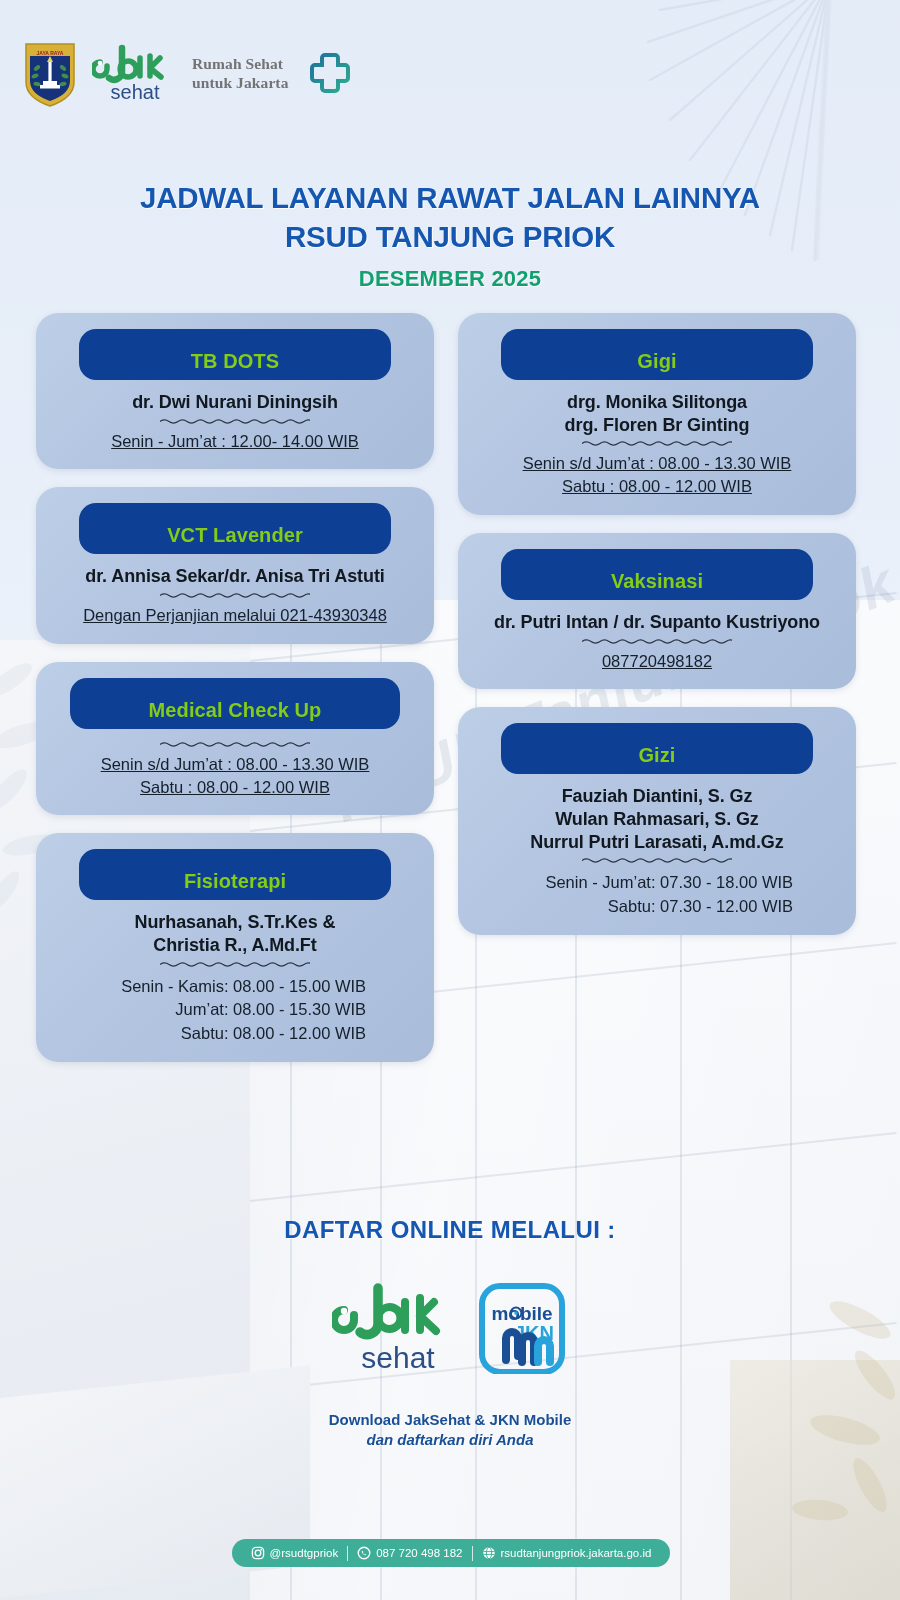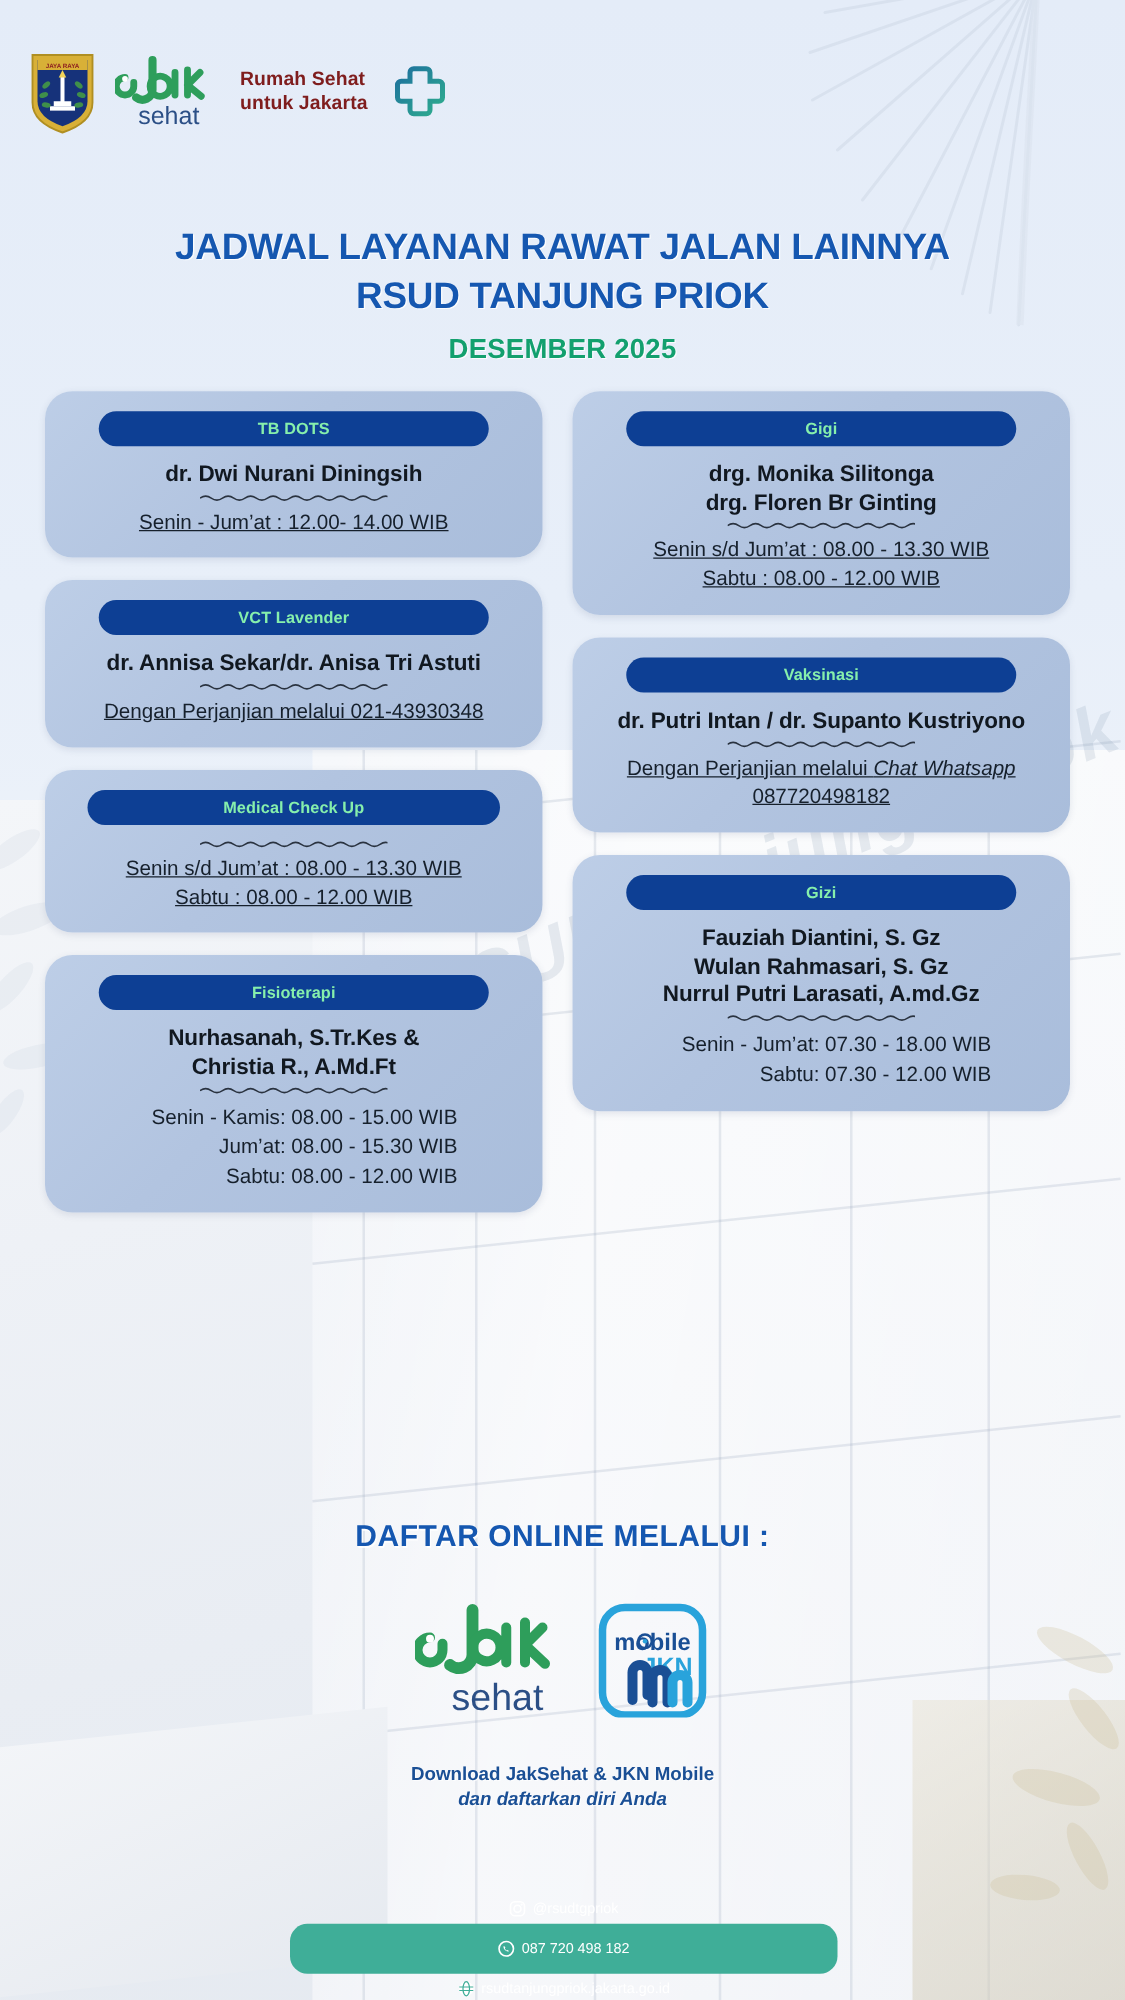--- a/index.html
+++ b/index.html
@@ -58,8 +58,8 @@
   .emblem { width:56px; height:70px; }
   .jaksehat-logo { width:86px; height:62px; position:relative; }
   .rs-text {
-    color:#7f1d1d; font-size:15.5px; font-weight:bold; line-height:1.22;
-    letter-spacing:.1px; padding-top:2px;
+    color:#737373; font-size:15.5px; font-weight:bold; line-height:1.22;
+    letter-spacing:.1px; padding-top:2px;font-family:Liberation Serif, serif;
   }
   .rs-cross { width:44px; height:44px; margin-left:6px; }
 

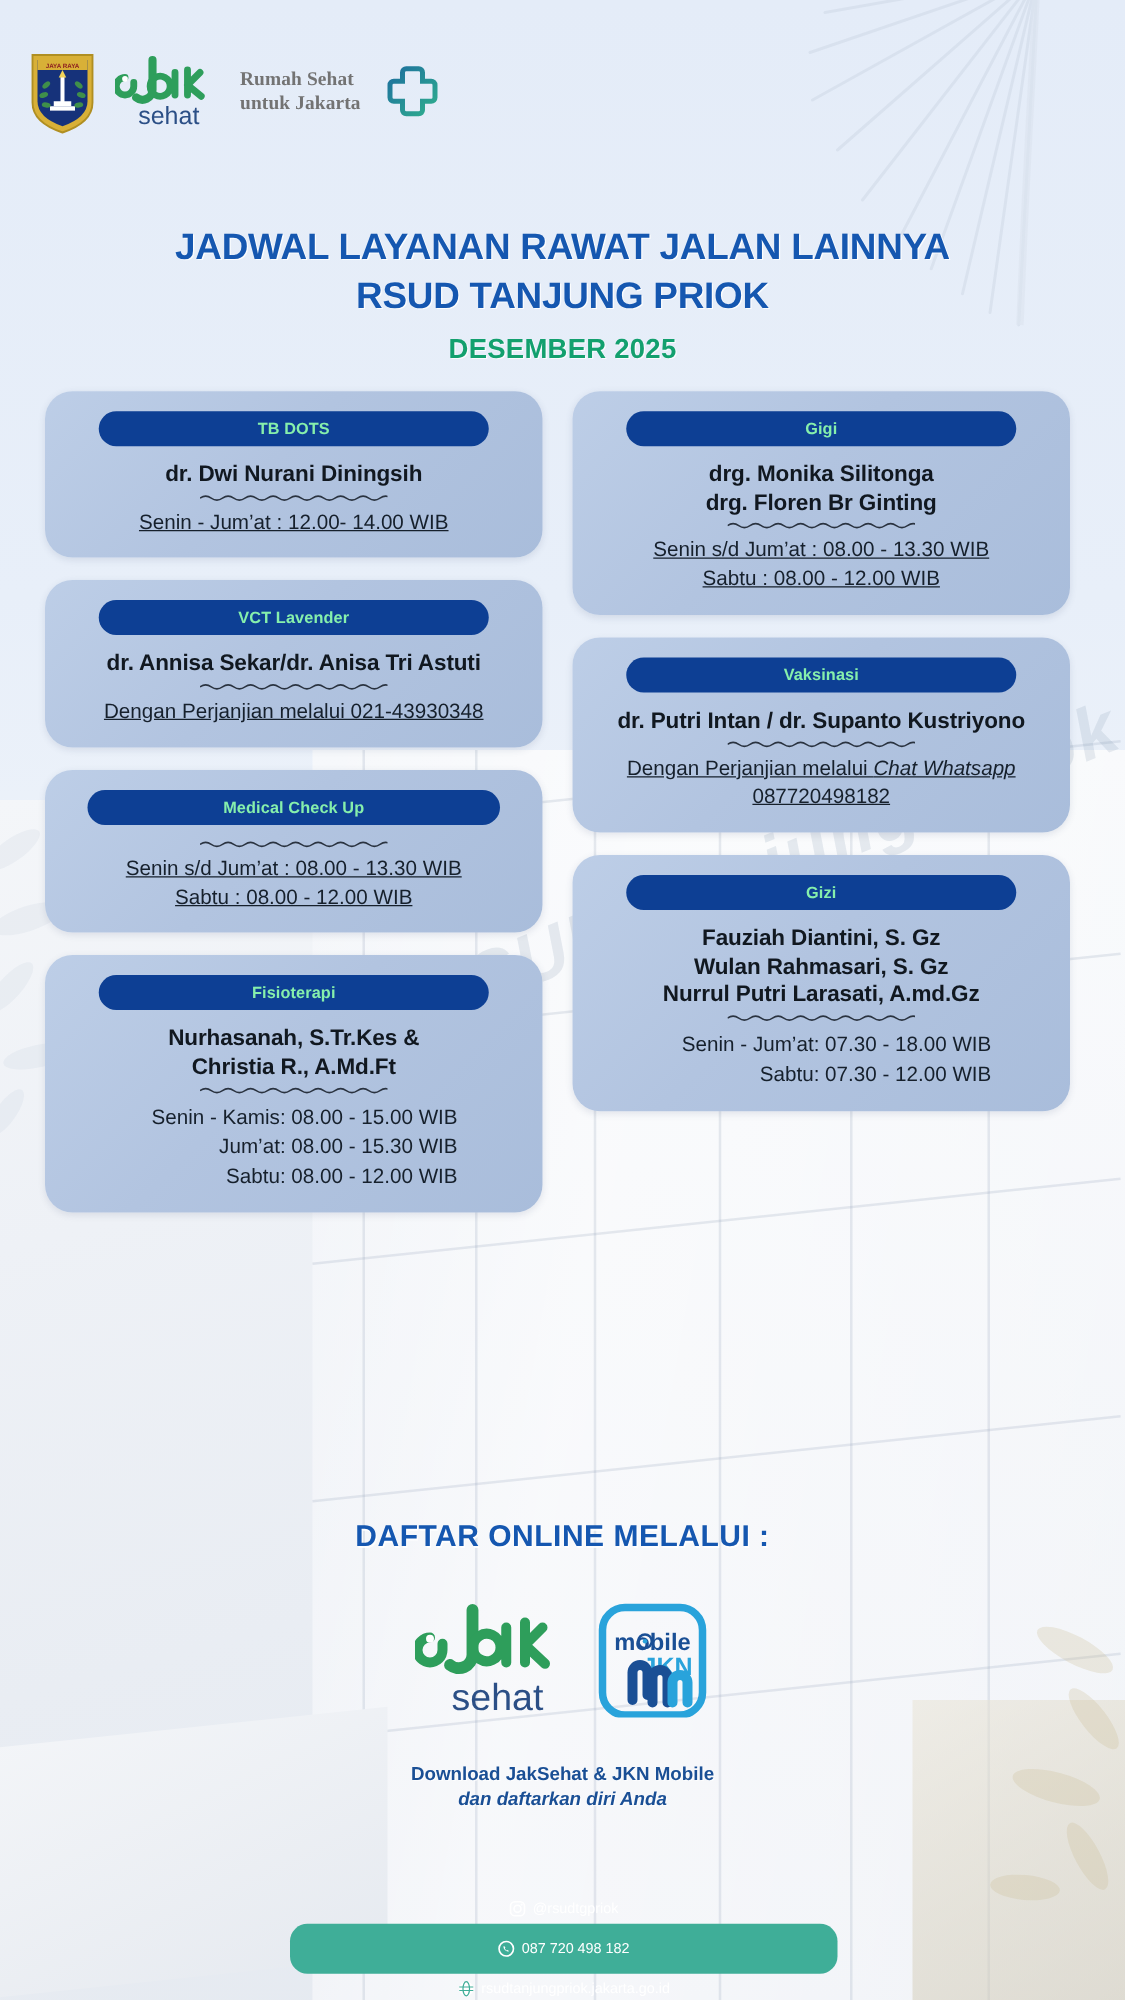--- a/index.html
+++ b/index.html
@@ -88,8 +88,8 @@
     margin-bottom:18px; text-align:center;
   }
   .card-pill {
-    background:#0d3f94; color:#86efac; border-radius:17px;
-    font-size:13px; font-weight:bold; padding:6px 10px 7px;
+    background:#0d3f94; color:#84cc16; border-radius:17px;
+    font-size:20px; font-weight:bold; padding:21px 10px 7px;
     margin:0 29px 11px; letter-spacing:.1px;
   }
   .card-pill.wide { margin:0 20px 11px;text-align:center; }

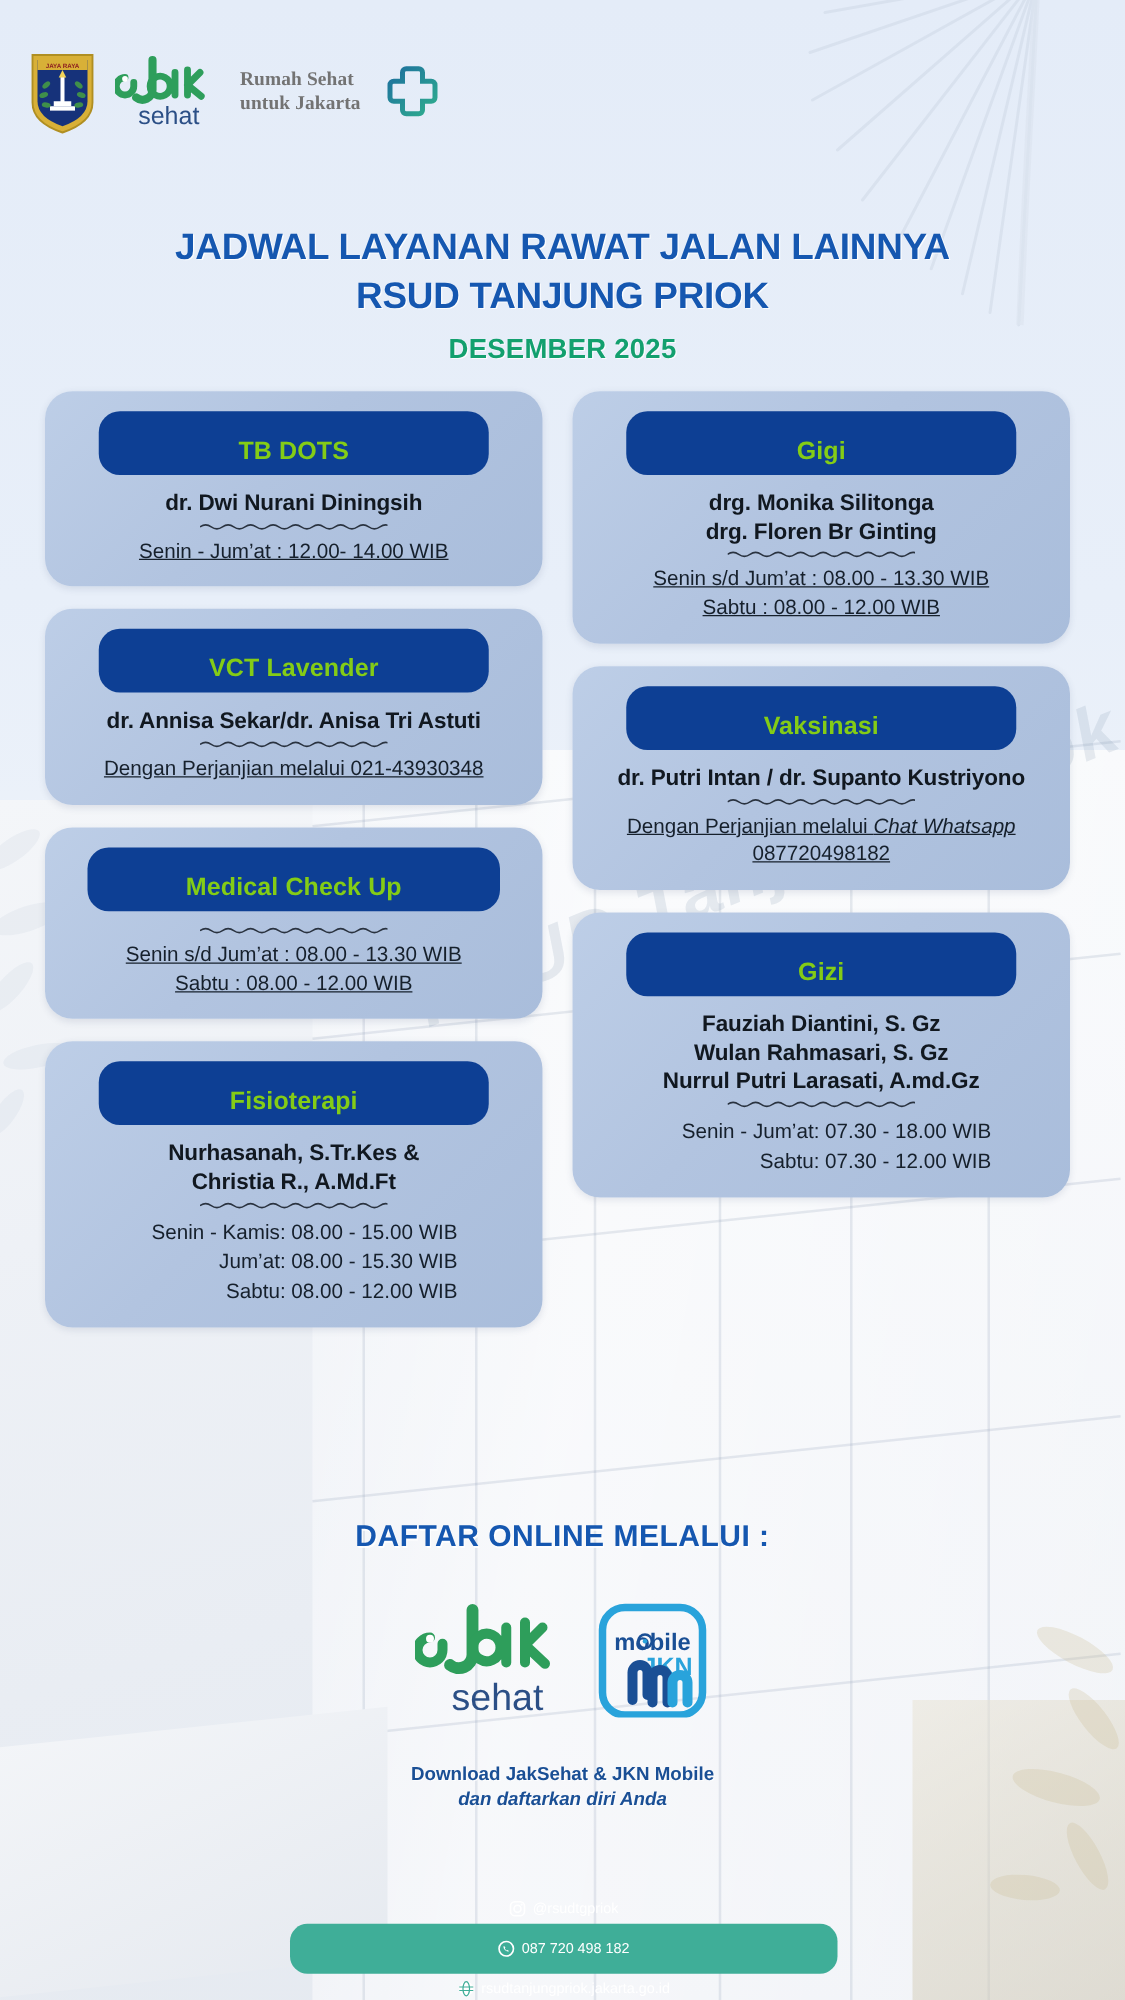--- a/index.html
+++ b/index.html
@@ -345,7 +345,6 @@
             </svg>
           </div>
           <div class="times">
-            <div>Dengan Perjanjian melalui <span class="it">Chat Whatsapp</span></div>
             <div>087720498182</div>
           </div>
         </div>

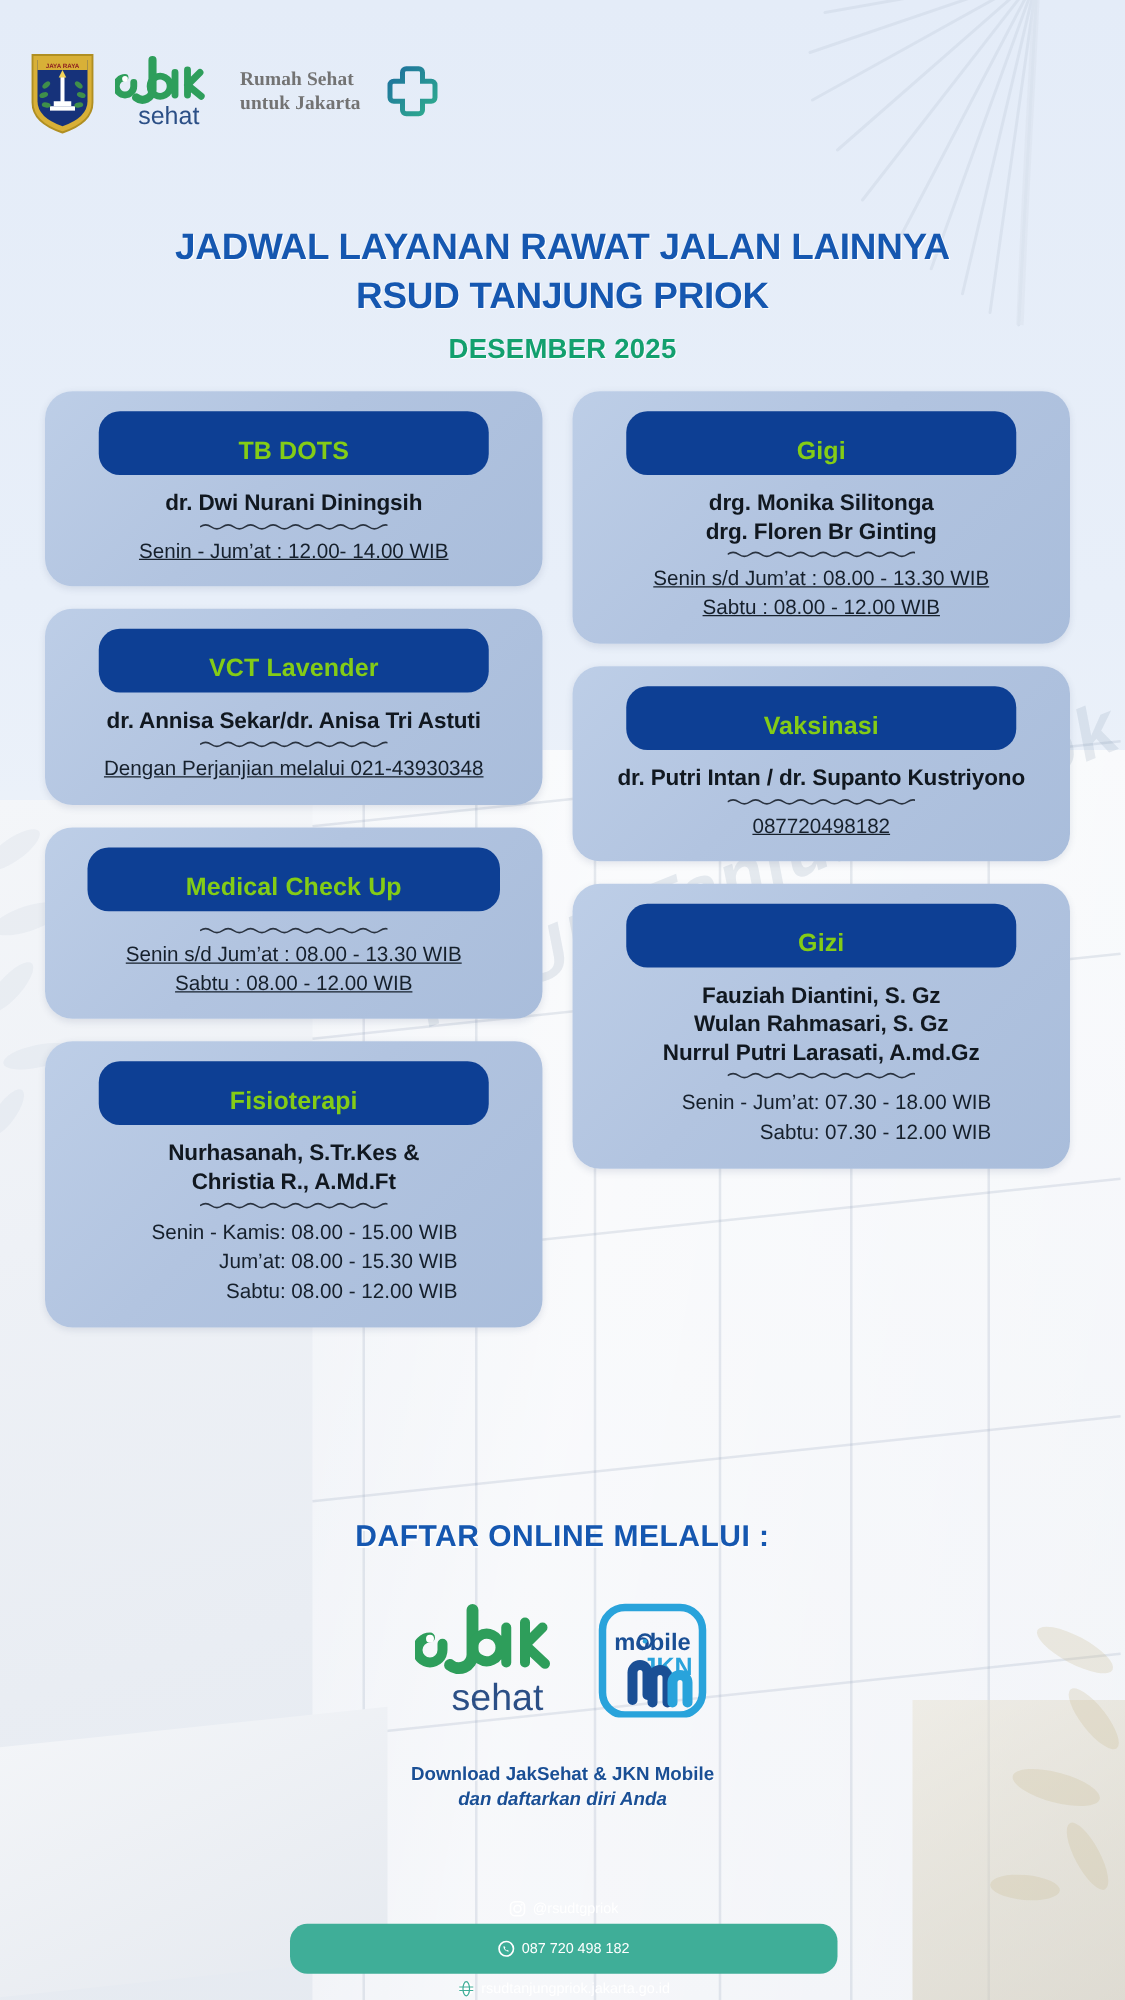--- a/index.html
+++ b/index.html
@@ -126,10 +126,10 @@
 
   
   .footer {
-    position:absolute; left:232px; top:1539px; width:438px; height:40px;
+    position:absolute; left:232px; top:1539px; width:438px; height:28px;
     background:#3fae98; border-radius:14px;
     display:flex; align-items:center; justify-content:center; gap:9px;
-    color:#ffffff; font-size:11.5px;flex-direction:column;
+    color:#ffffff; font-size:11.5px;
   }
   .fitem { display:flex; align-items:center; gap:5px; white-space:nowrap; }
   .fsep { width:1px; height:15px; background:rgba(255,255,255,.75); }

